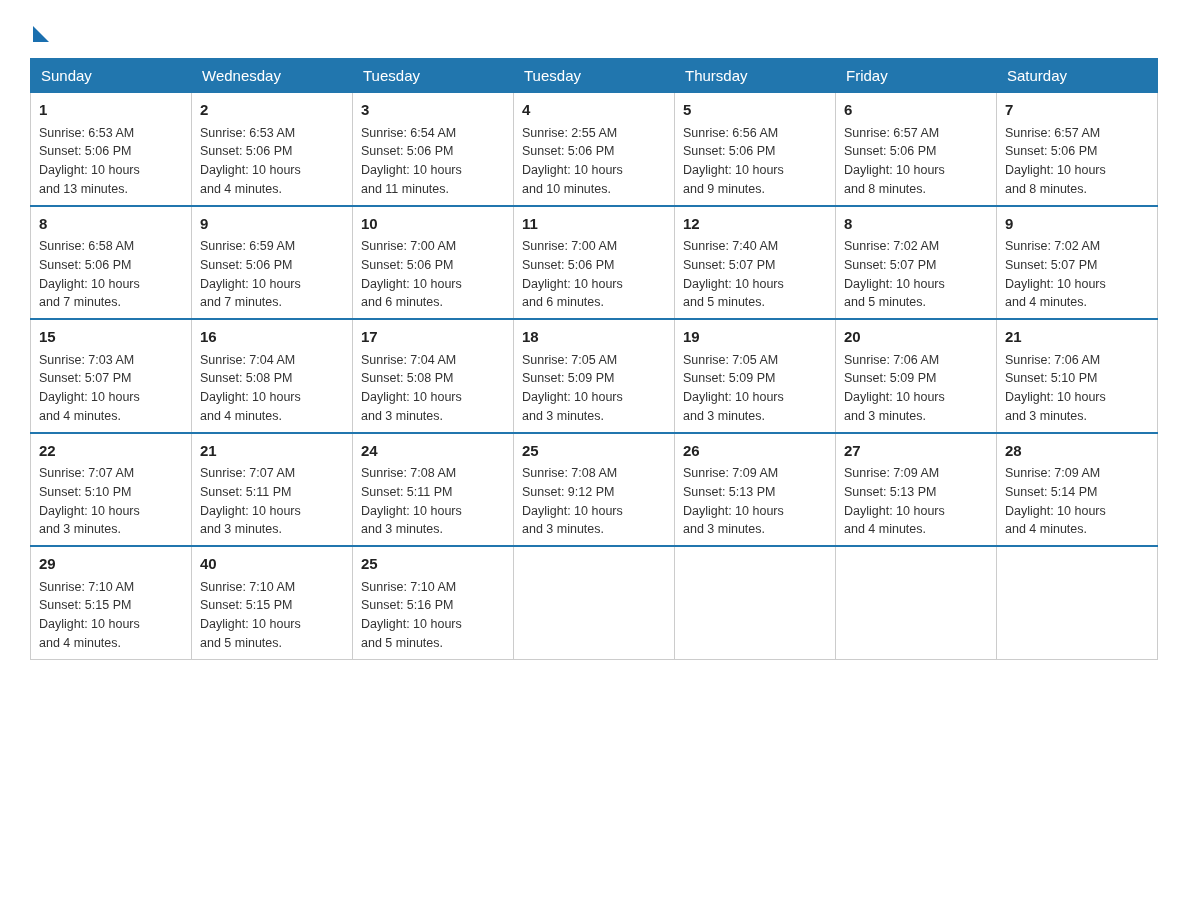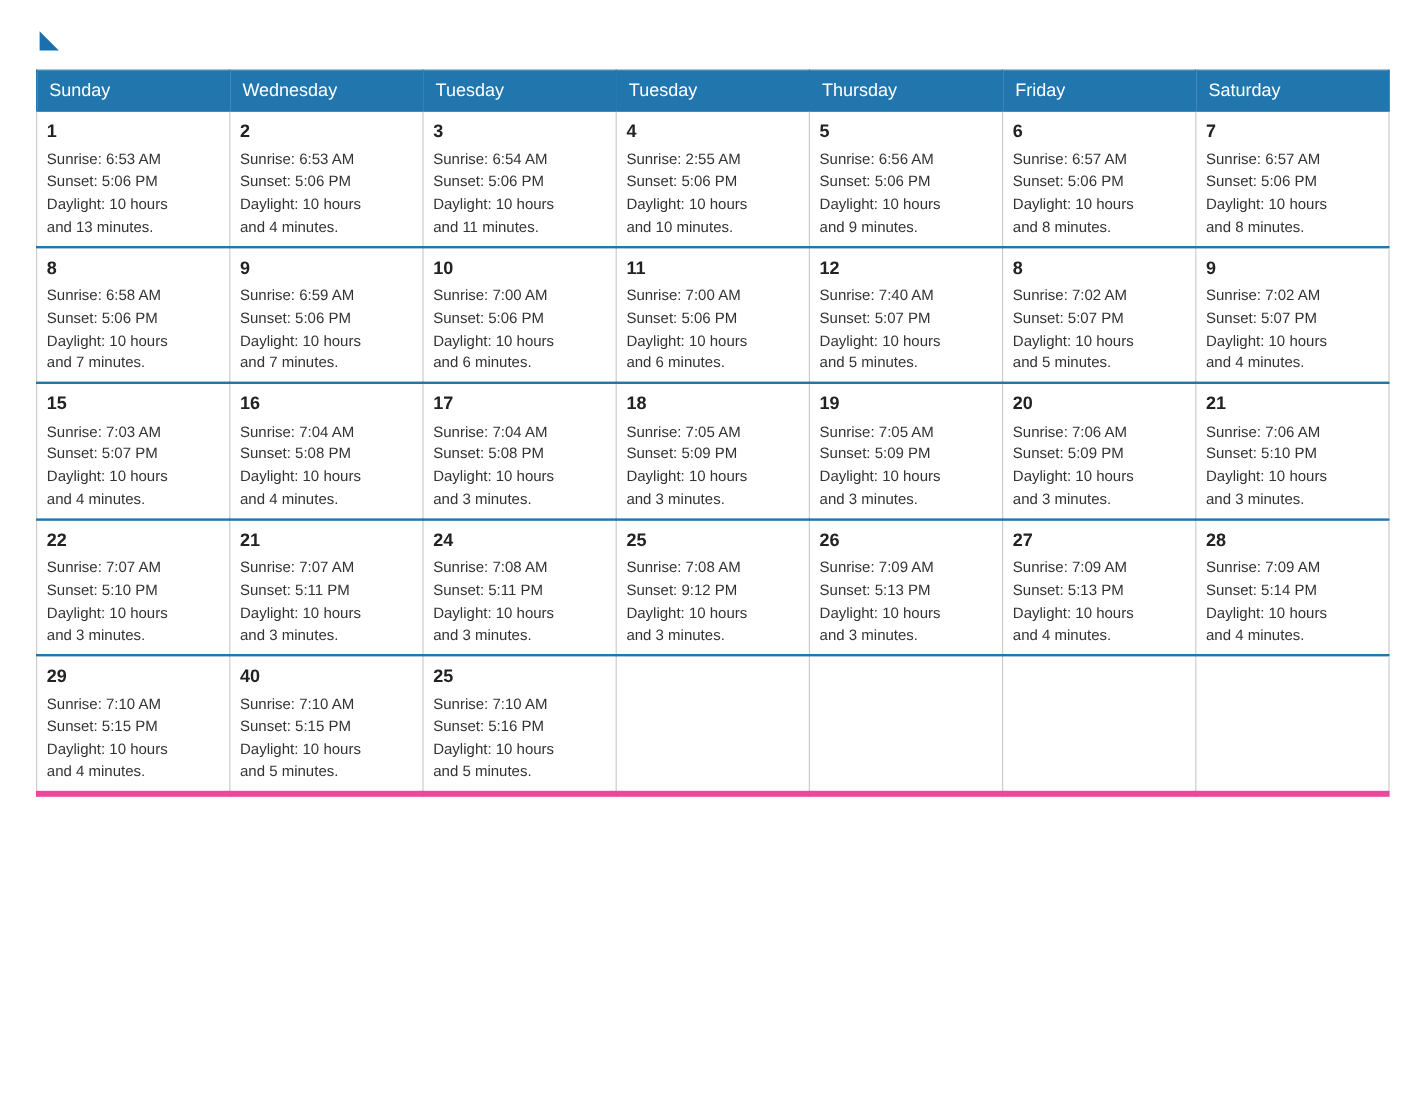--- a/index.html
+++ b/index.html
@@ -66,7 +66,7 @@
       border-bottom: 2px solid #2176ae;
     }
     .calendar tbody tr:last-child {
-      border-bottom: 5px solid #ec4899;
+      border-bottom: 1px solid #ec4899;
     }
     .logo-wrapper {
       display: flex;

